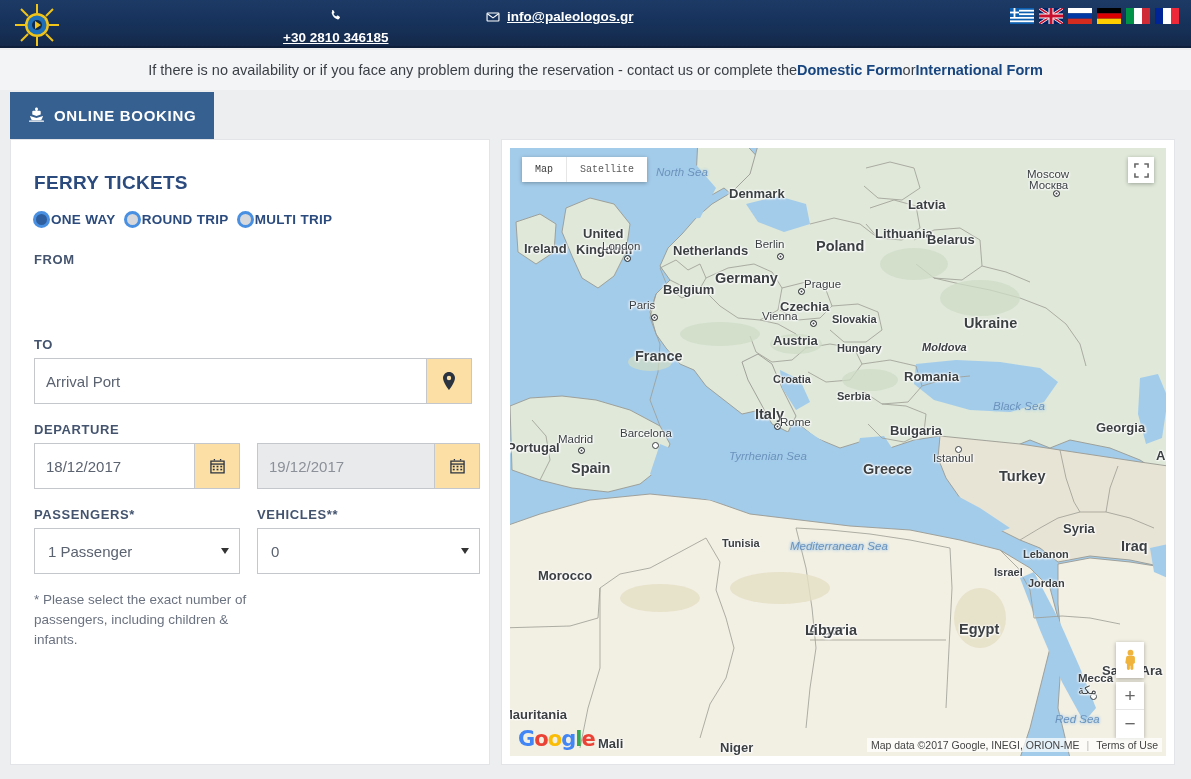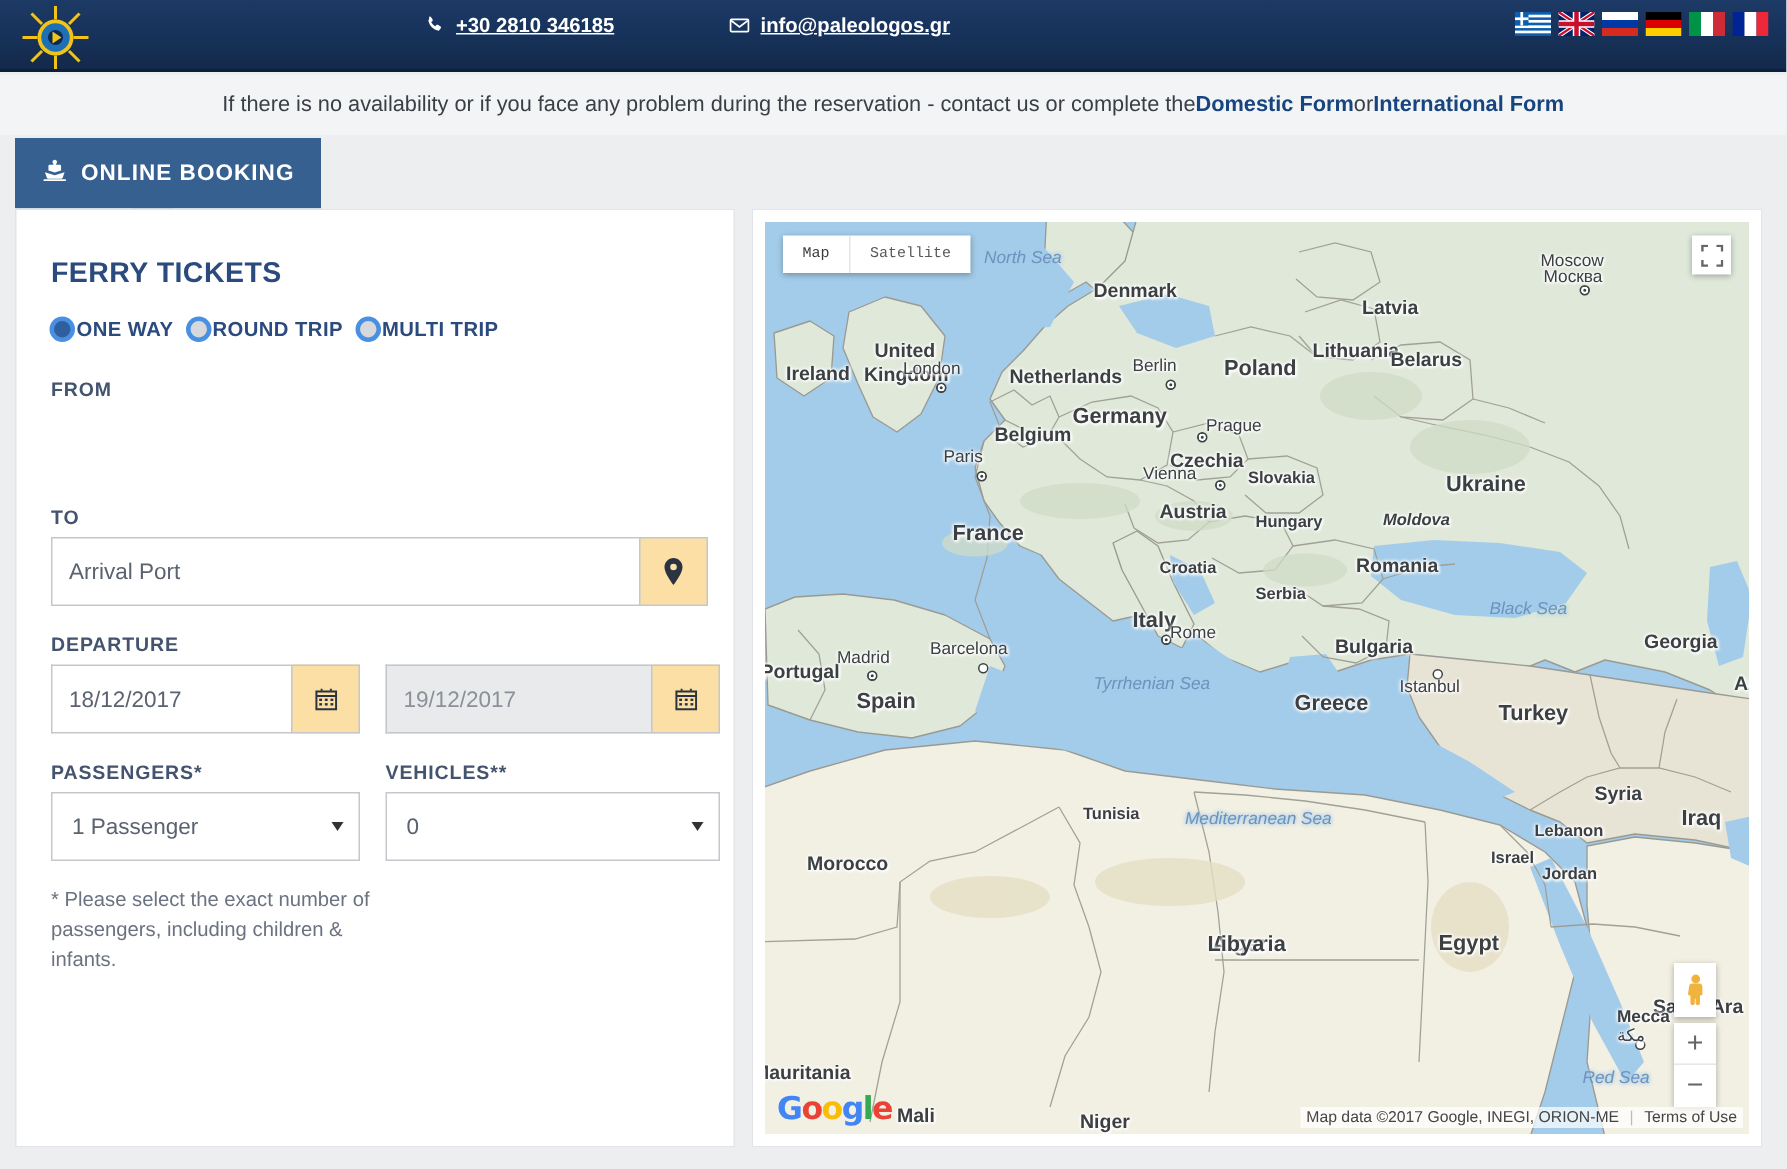--- a/index.html
+++ b/index.html
@@ -42,7 +42,7 @@
     display:flex; align-items:center; gap:7px;
     color:#fff; font-size:13.5px; font-weight:bold;
   }
-  .contact.phone { left:283px; }
+  .contact.phone { left:283px;flex-direction:column; }
   .contact.mail { left:486px; }
   .contact a {
     color:#ffffff; text-decoration:underline;

